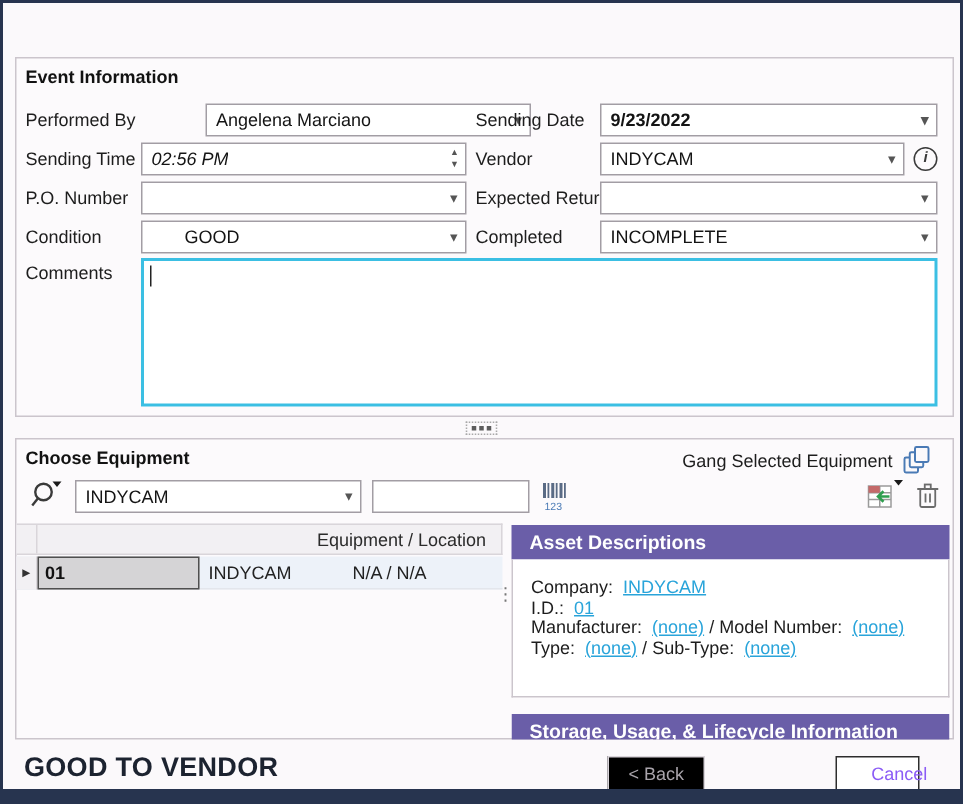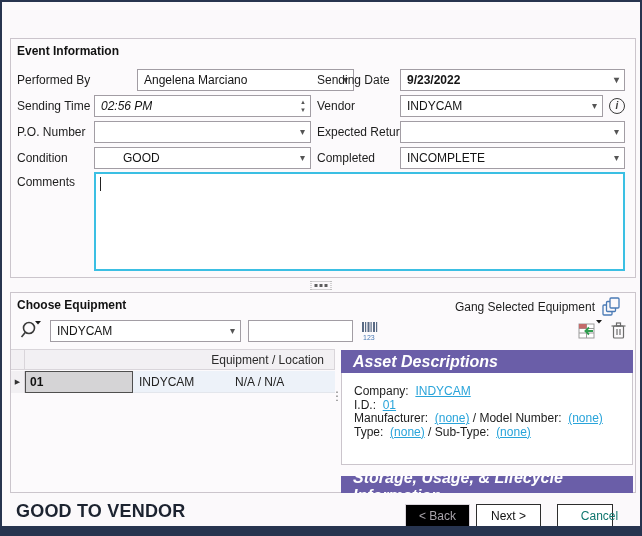--- a/index.html
+++ b/index.html
@@ -80,7 +80,7 @@
   .cell-location { position:absolute; left:224px; top:0; height:22px; display:flex; align-items:center; color:#222; }
   
   .asset-panel { position:absolute; left:330px; top:57px; width:292px; }
-  .purple-hdr { background:#6a5ea8; color:#fff; font-size:16px; font-weight:bold; height:23px; display:flex; align-items:center; padding-left:12px;font-style:italic; }
+  .purple-hdr { background:#6a5ea8; color:#fff; font-size:13px; font-weight:bold; height:23px; display:flex; align-items:center; padding-left:12px; }
   .asset-body { background:#fff; border:1px solid #cbc5cc; border-top:none; height:92px; padding:12px 6px 0 12px; font-size:12px; color:#1d1d1d; }
   .asset-body .al { line-height:13.5px; white-space:nowrap; }
   .asset-body a { color:#29a4da; text-decoration:underline; cursor:pointer; }

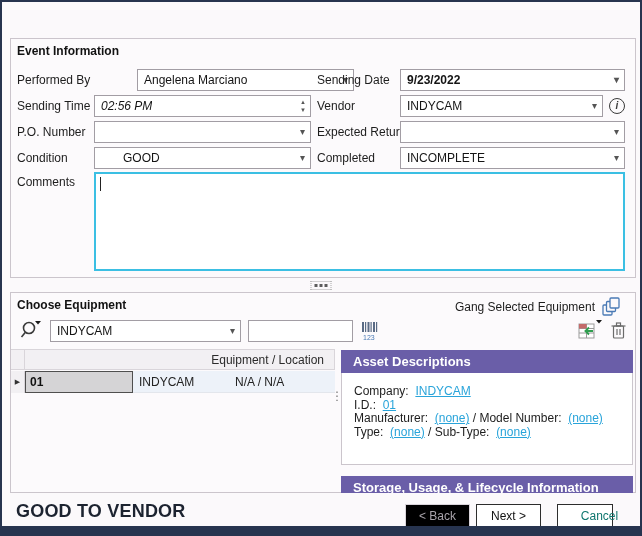--- a/index.html
+++ b/index.html
@@ -279,7 +279,6 @@
 
   <div class="footer-title">GOOD TO VENDOR</div>
   <div class="btn btn-back">&lt; Back</div>
-  <div class="btn btn-next">Next &gt;</div>
   <div class="btn btn-cancel">Cancel</div>
 
   <div class="bottom-bar"></div>

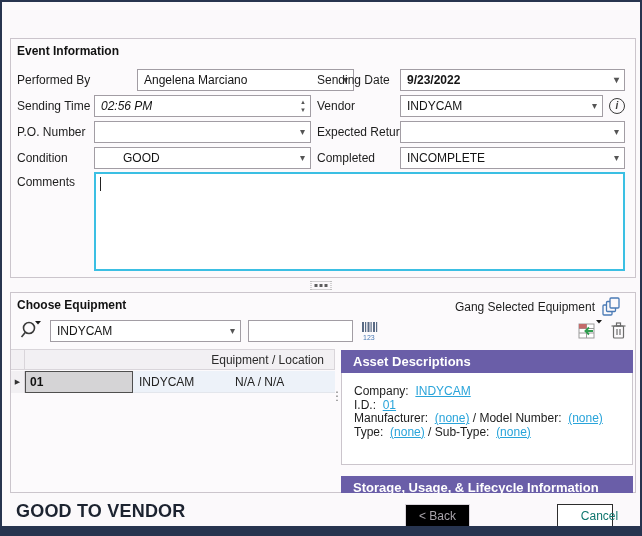--- a/index.html
+++ b/index.html
@@ -91,7 +91,7 @@
   .btn { position:absolute; top:502px; height:23px; font-size:12px; display:flex; align-items:center; justify-content:center; cursor:default; }
   .btn-back { left:403px; width:65px; background:#000000; border:1px solid #d9d4da; color:#a9a4ab; }
   .btn-next { left:474px; width:65px; background:#fff; border:1px solid #2d2d2d; color:#111; }
-  .btn-cancel { left:555px; width:56px; background:#fff; border:1px solid #2d2d2d; color:#0f766e;padding-left:29px; }
+  .btn-cancel { left:555px; width:56px; background:#fff; border:1px solid #2d2d2d; color:#8b5cf6;padding-left:29px; }
   .bottom-bar { position:absolute; left:0; right:0; bottom:0; height:8px; background:#27344f; }
 </style>
 </head>

